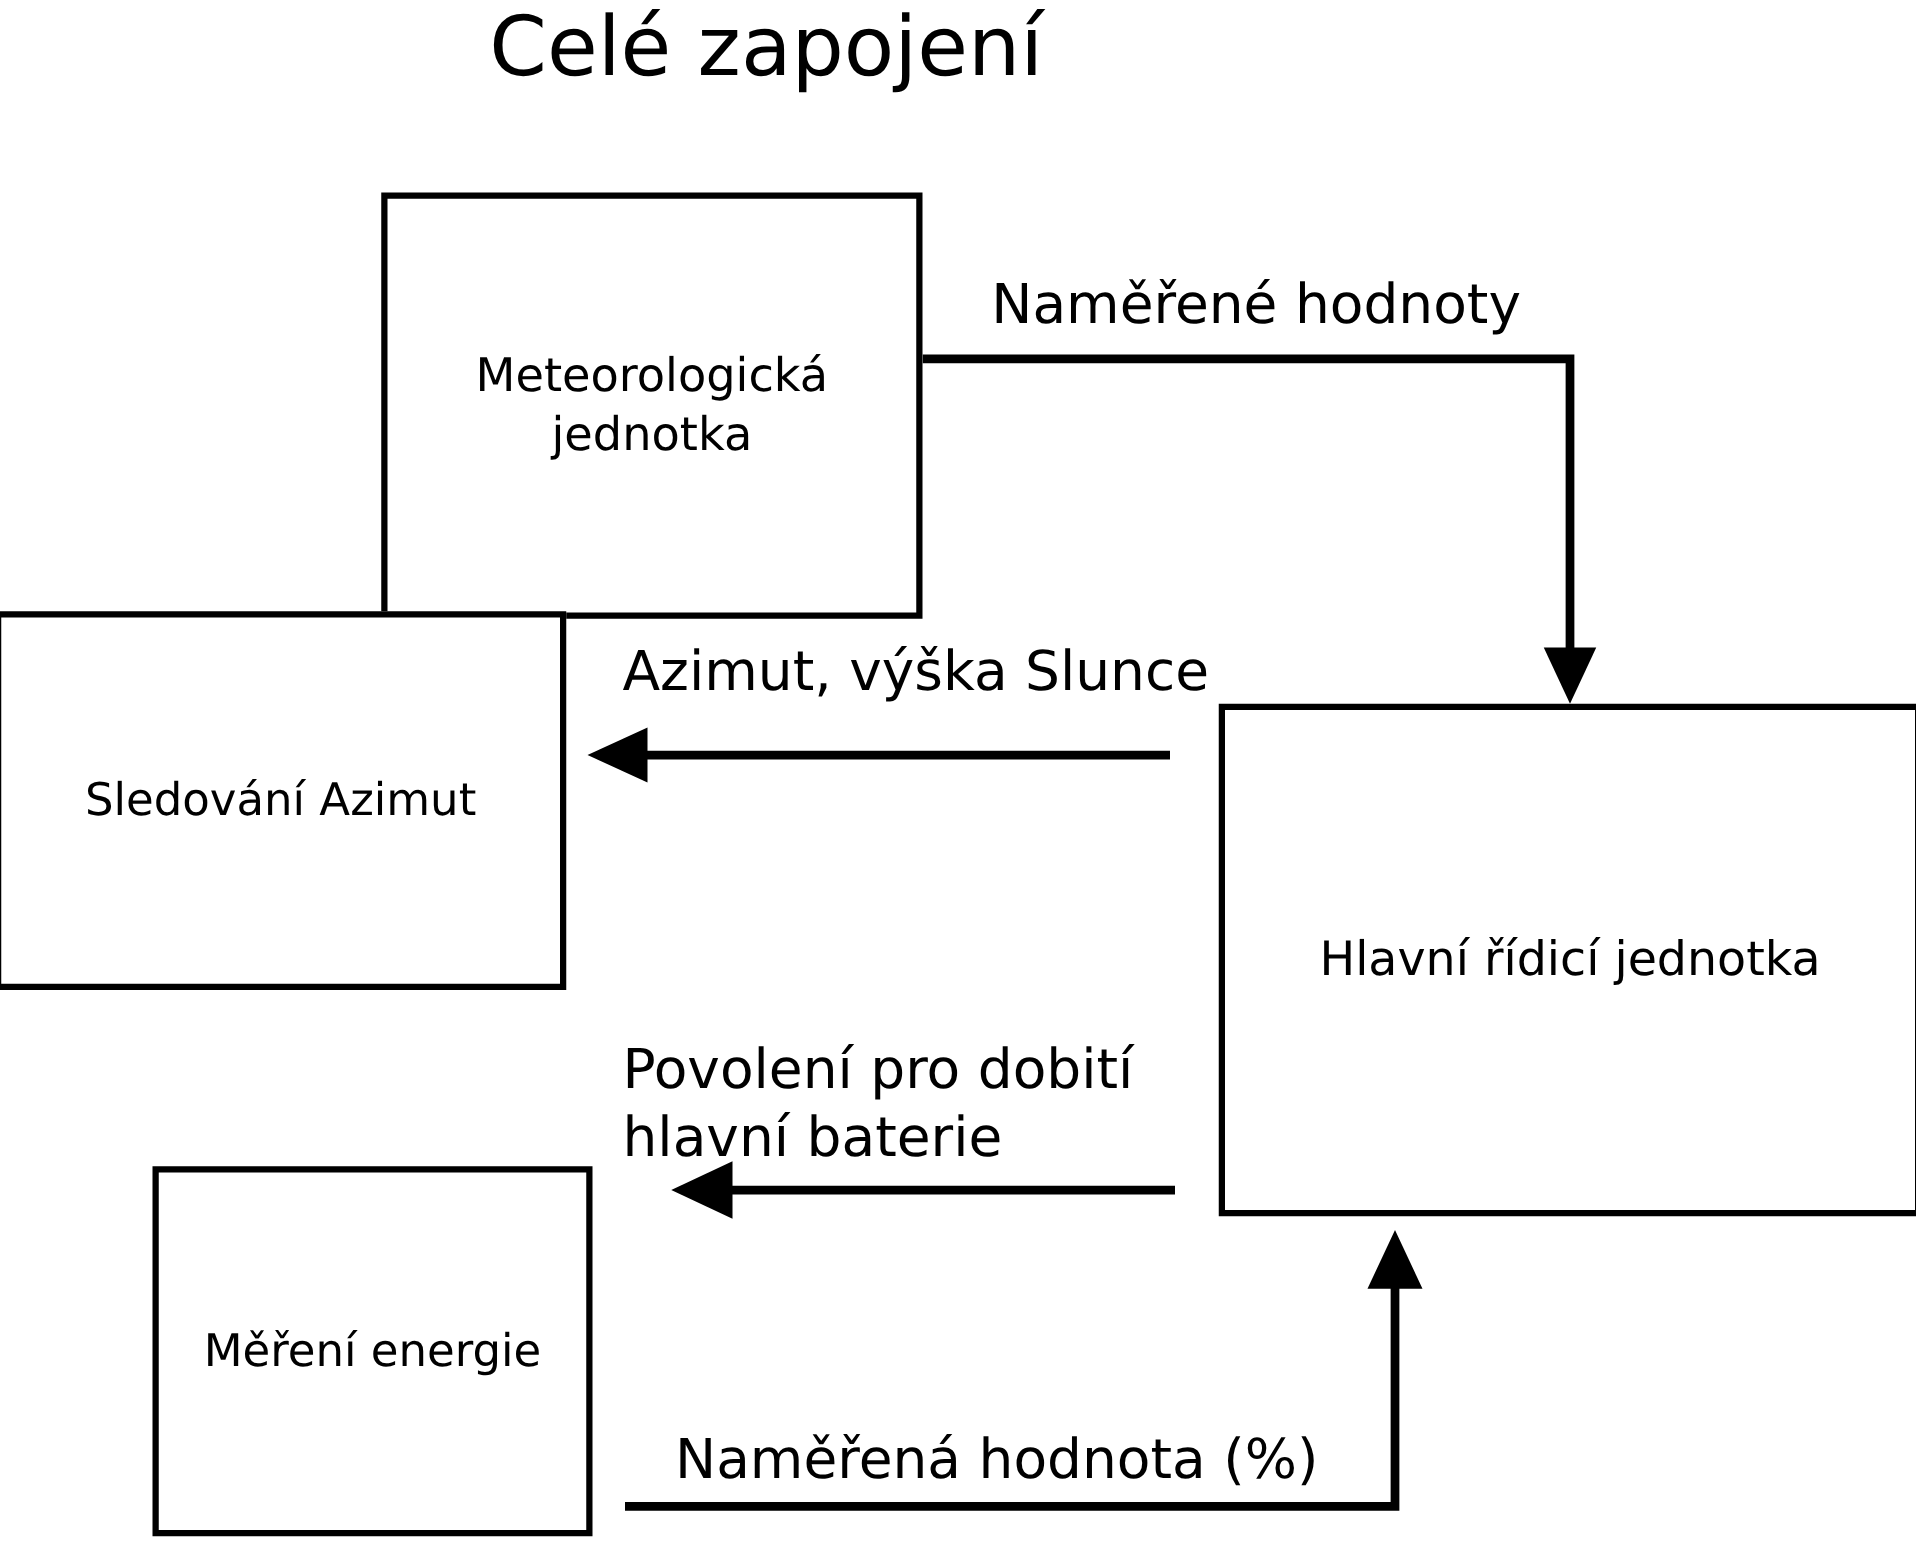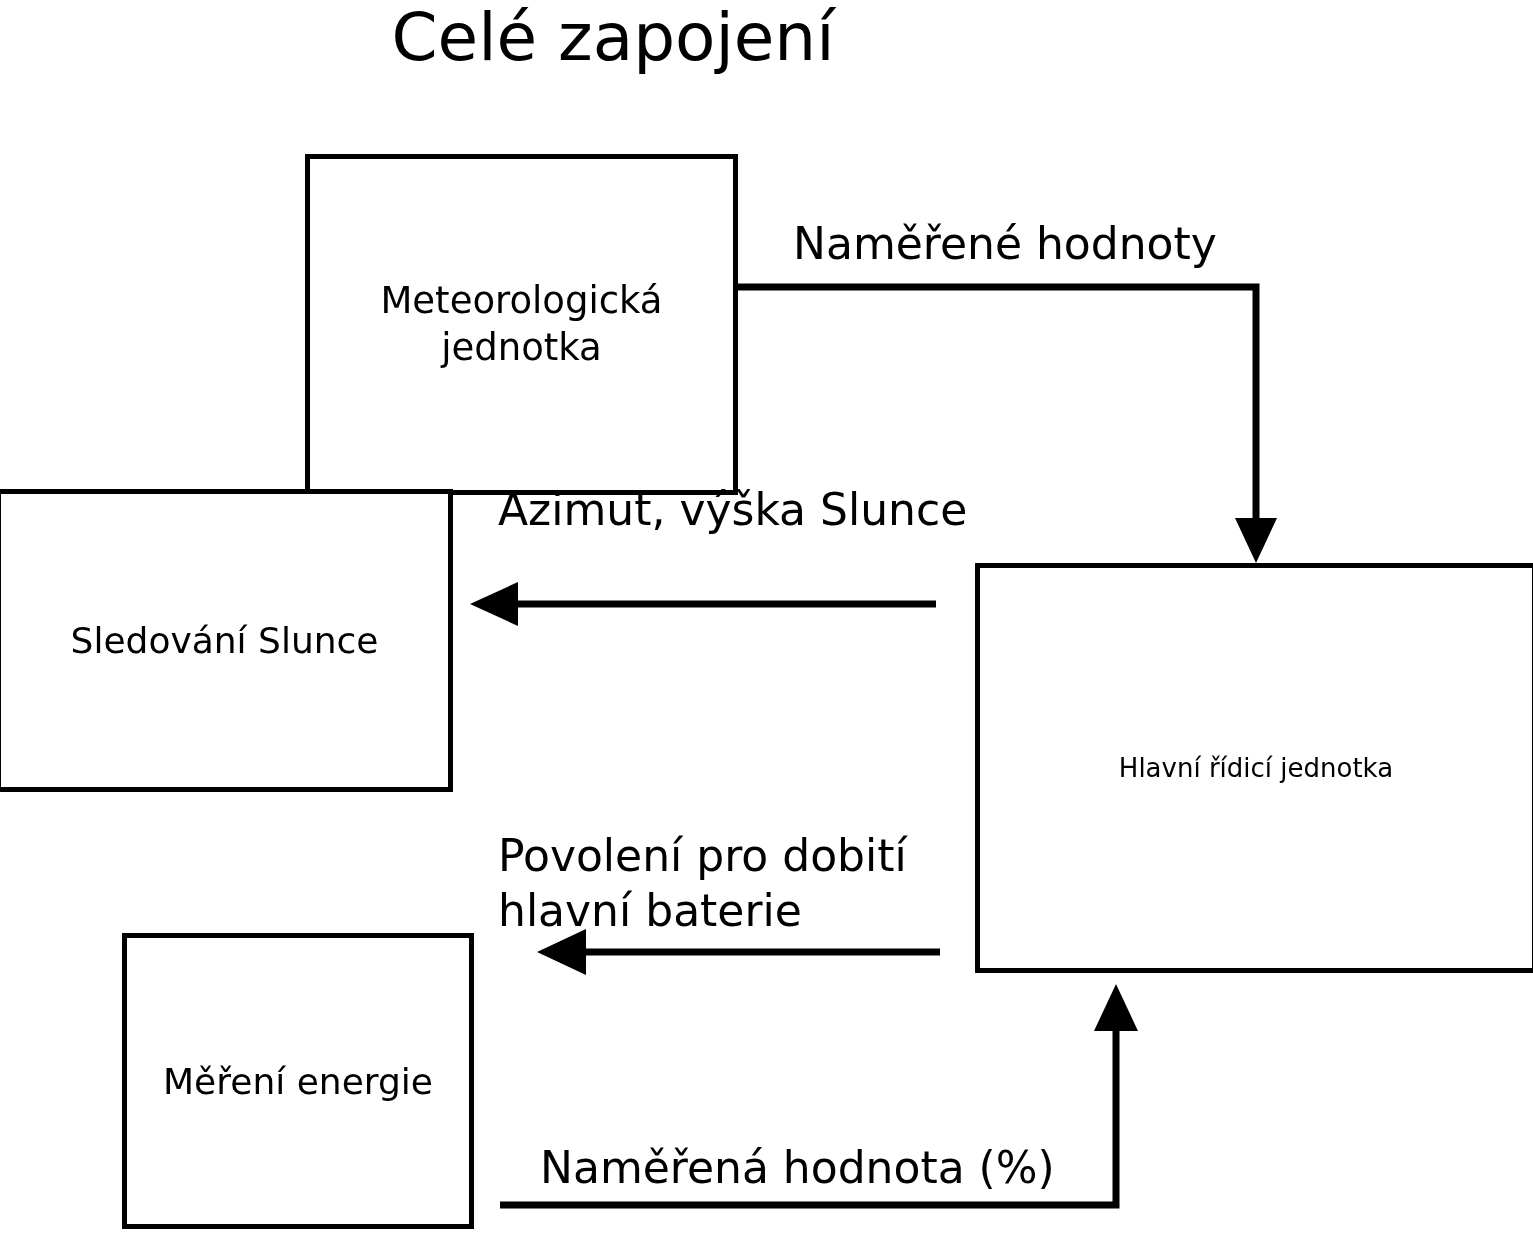--- a/index.html
+++ b/index.html
@@ -89,7 +89,7 @@
   }
   #label-azimuth {
     left: 498px;
-    top: 482px;
+    top: 510px;
   }
   #label-permission {
     left: 498px;

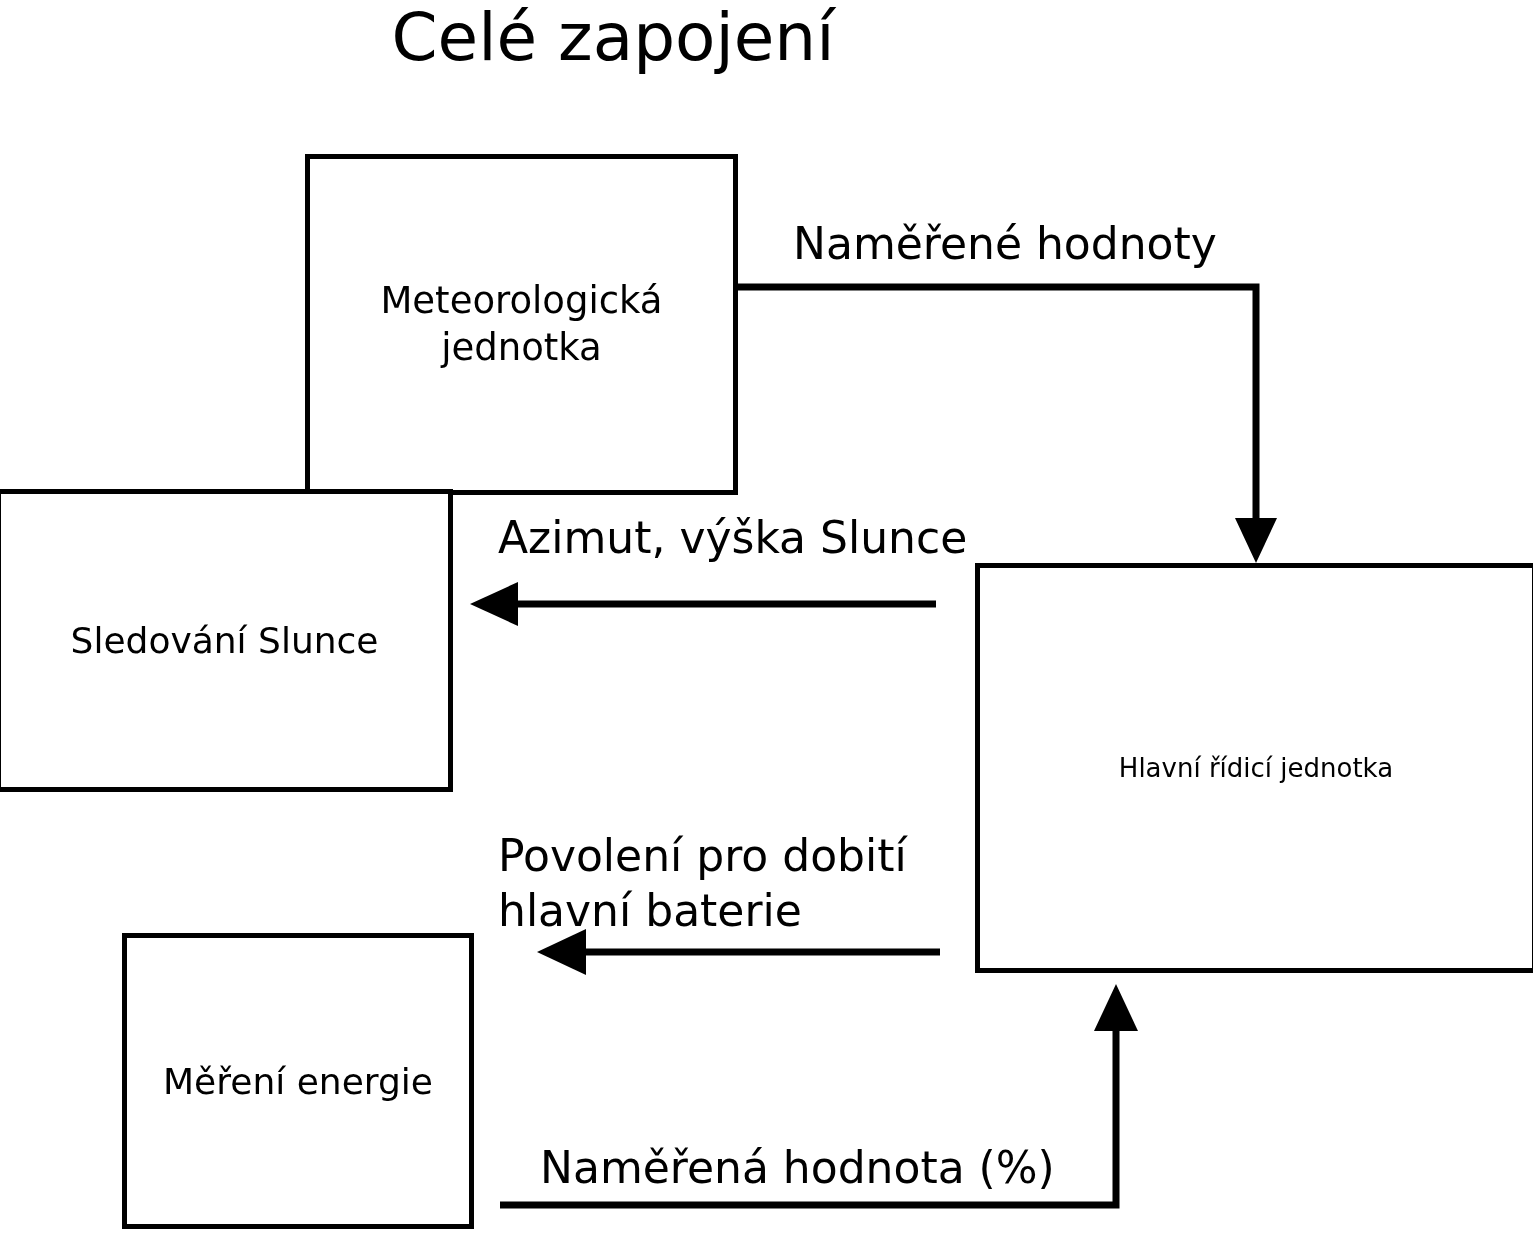--- a/index.html
+++ b/index.html
@@ -145,7 +145,7 @@
   </div>
 
   <div class="node" id="node-tracking">
-    <span>Sledování Slunce</span>
+    <span>Sledování Azimut</span>
   </div>
 
   <div class="node" id="node-energy">

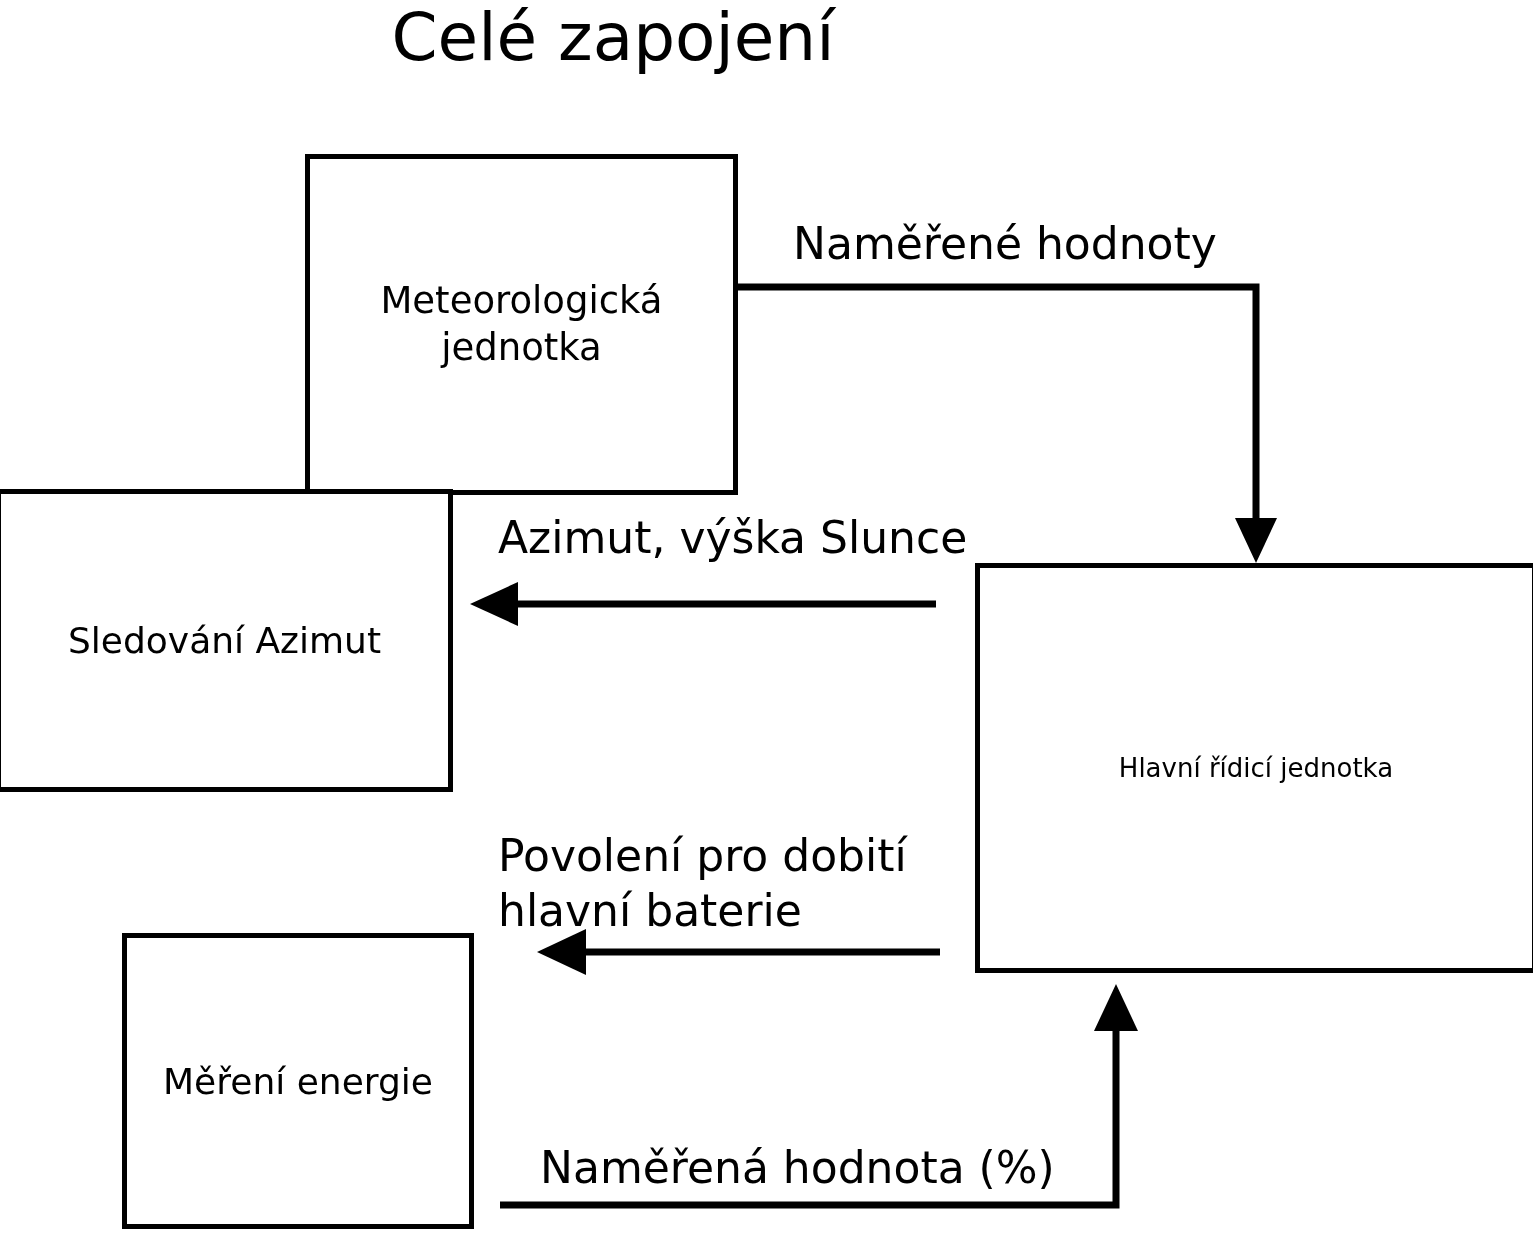--- a/index.html
+++ b/index.html
@@ -74,7 +74,7 @@
     width: 562px;
     height: 410px;
   }
-  #node-main span { font-size: 26px; }
+  #node-main span { font-size: 38px; }
 
   .edge-label {
     position: absolute;

